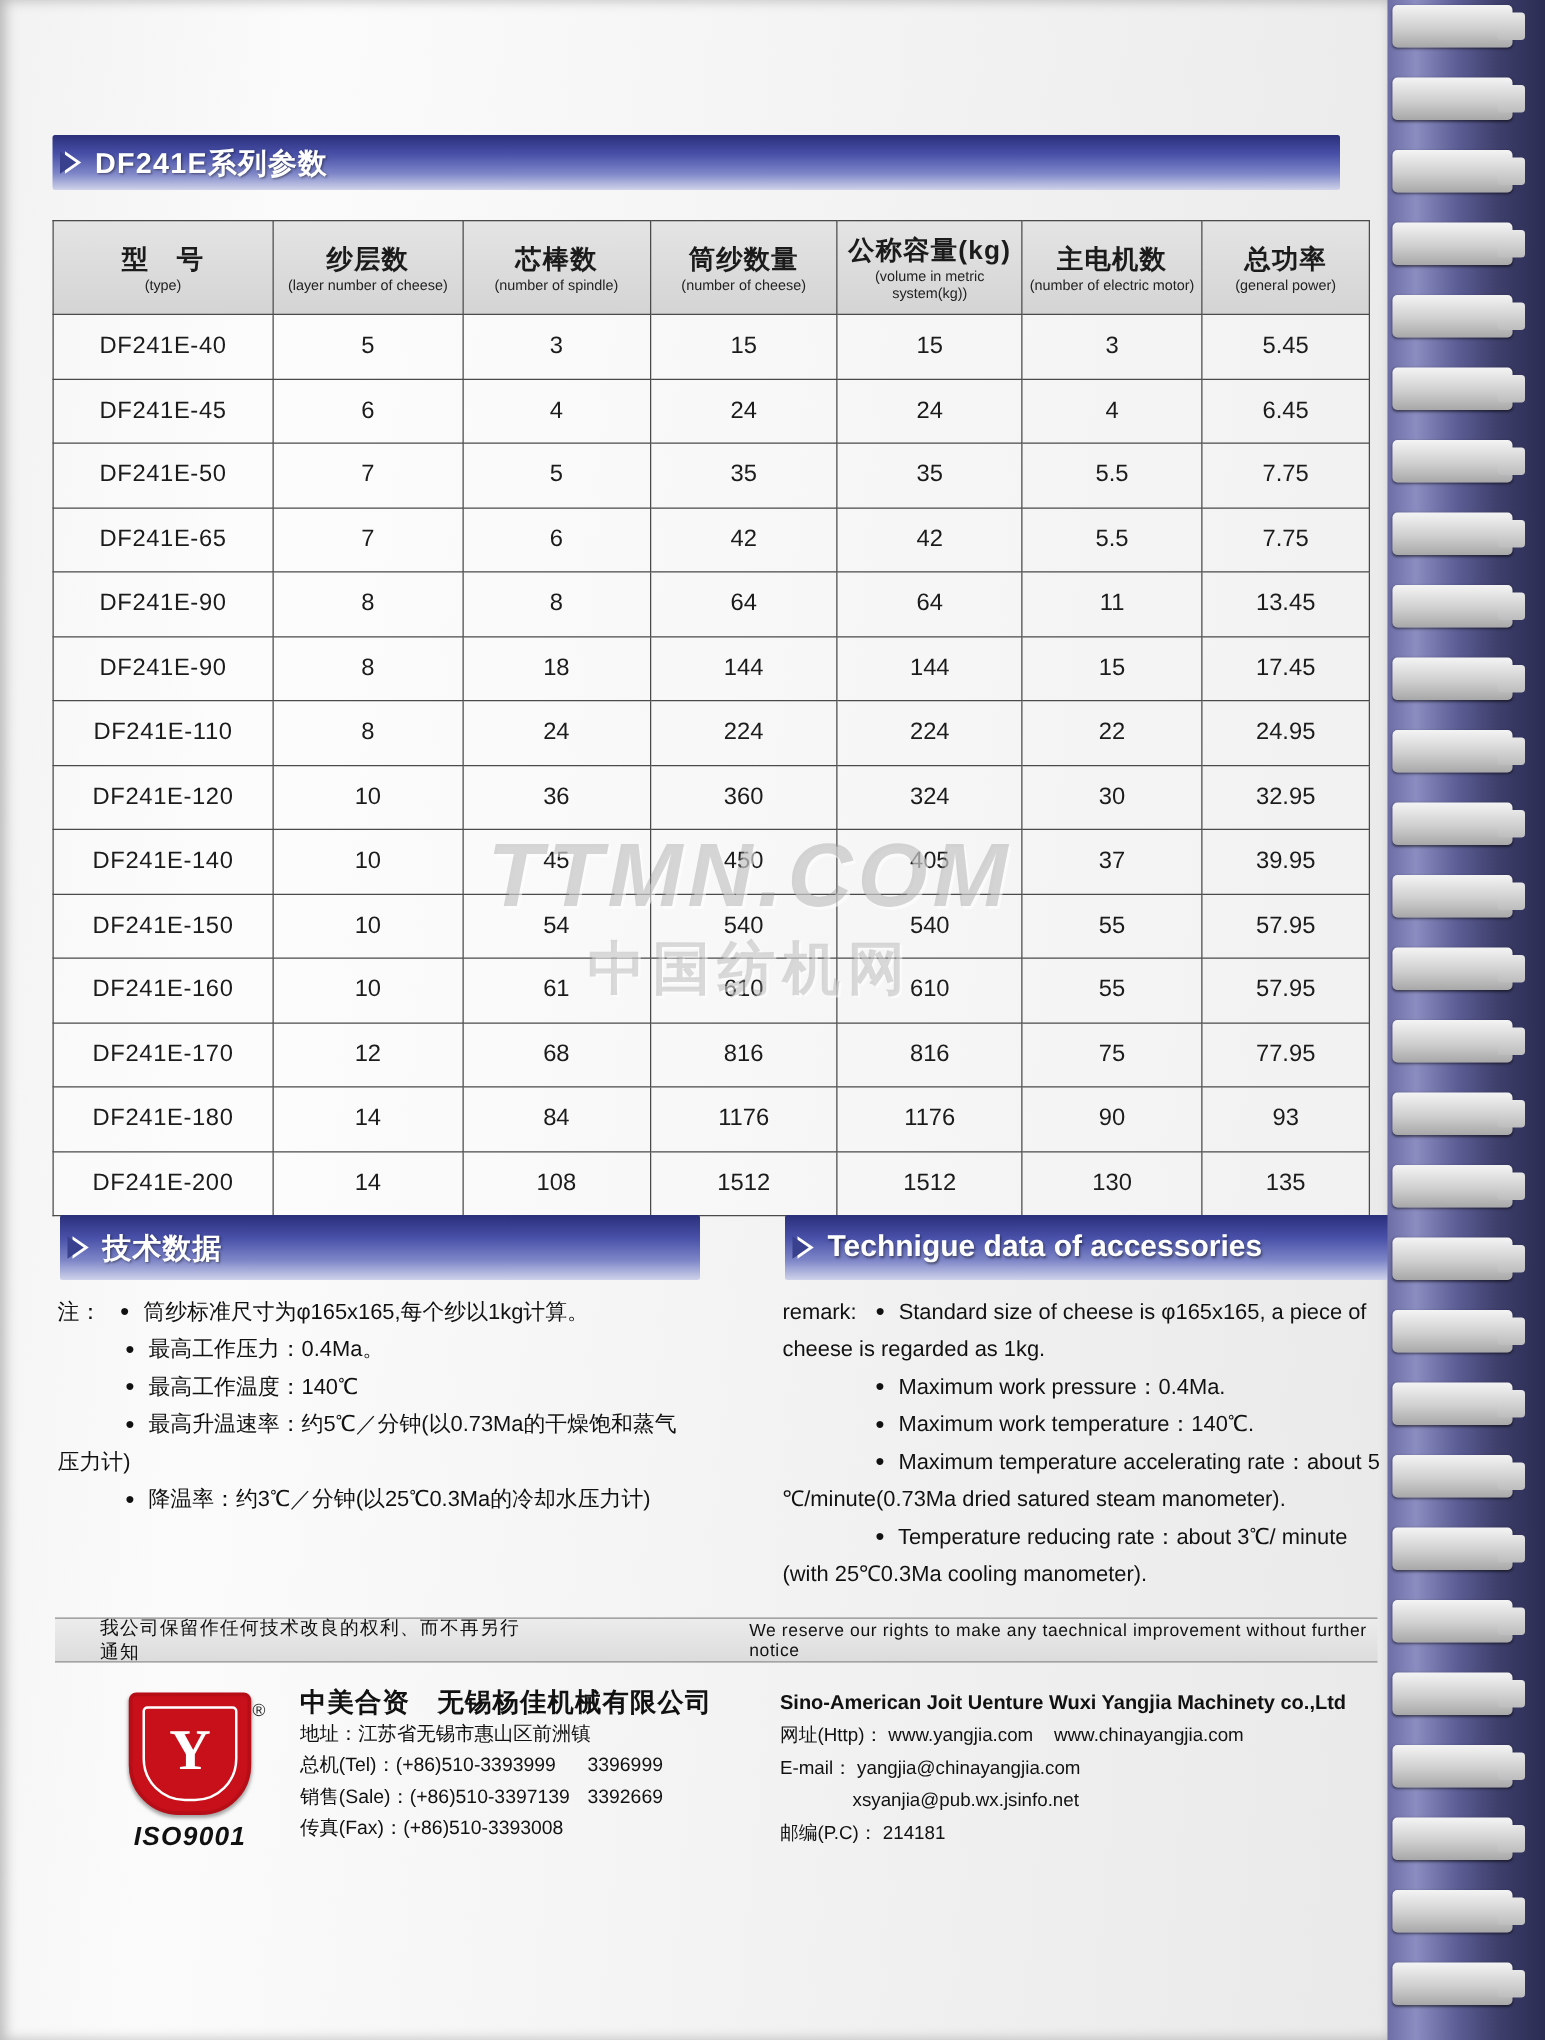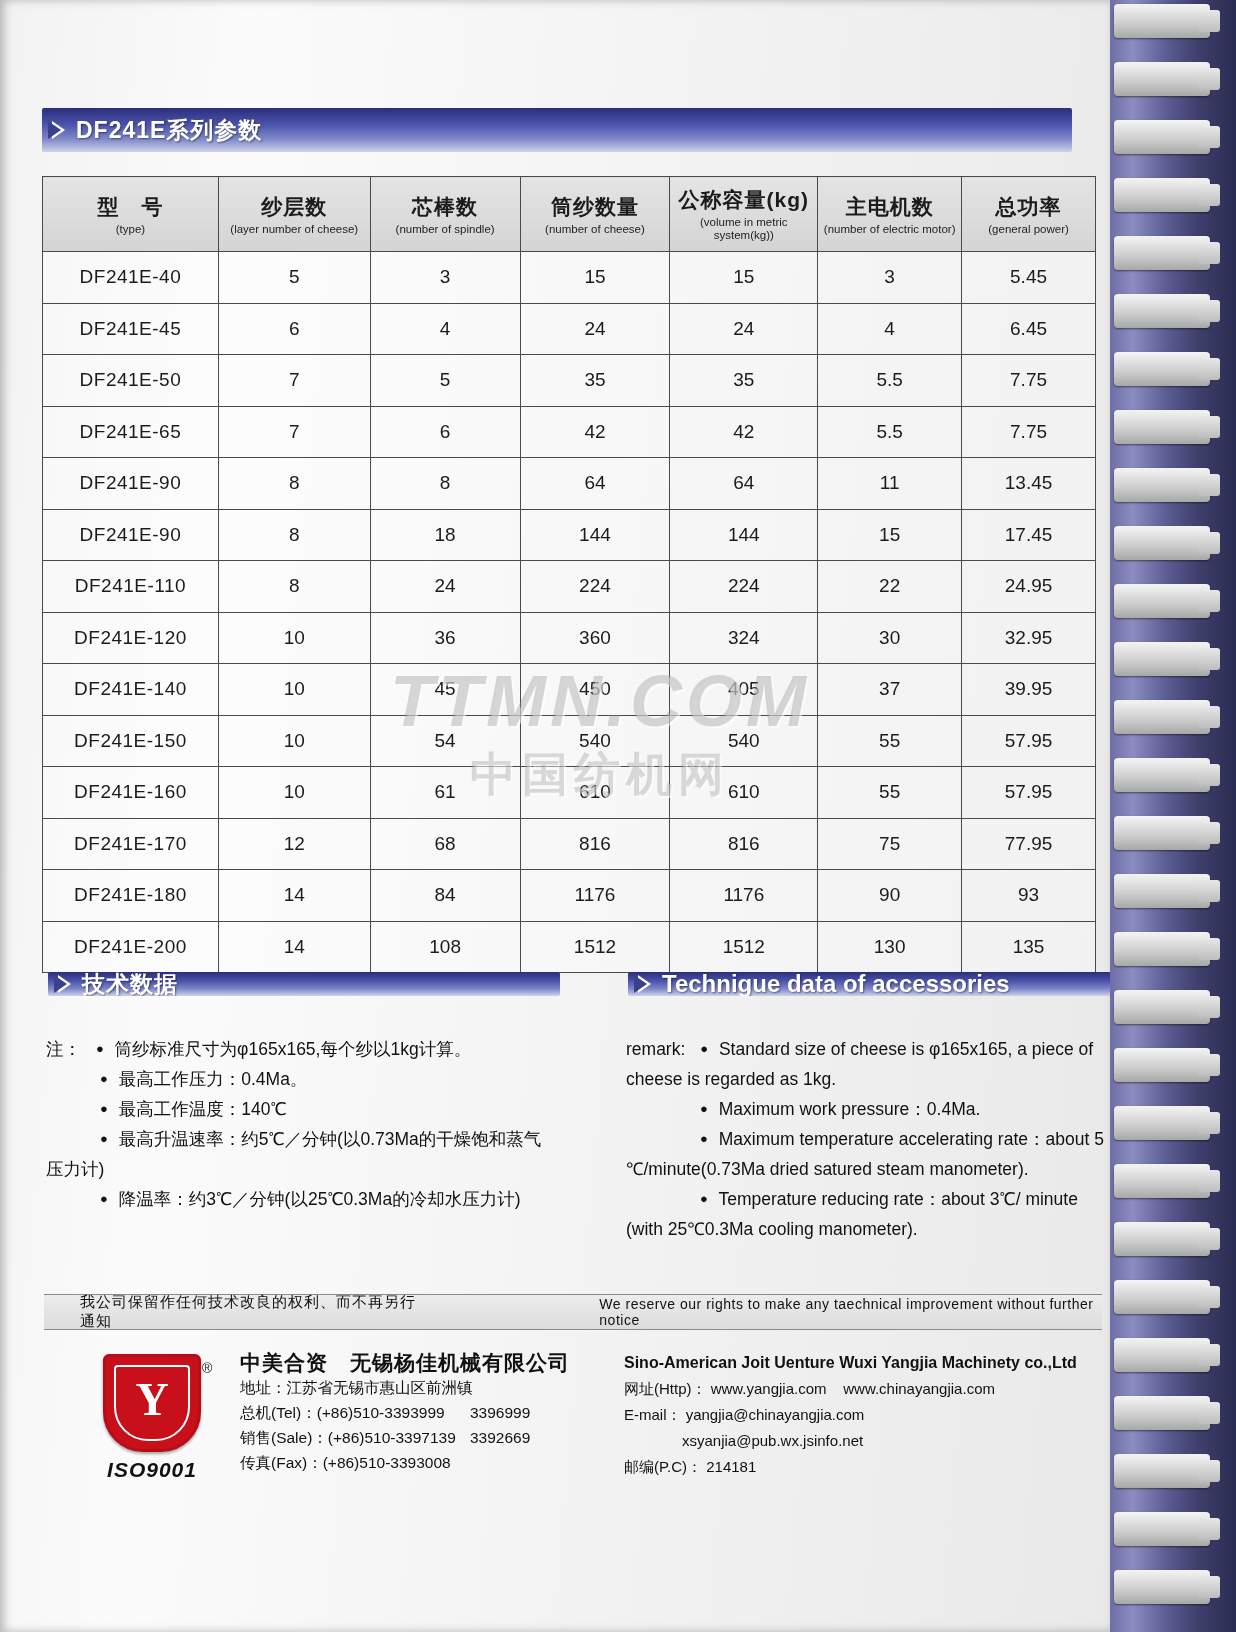--- a/index.html
+++ b/index.html
@@ -40,7 +40,7 @@
     border-radius:2px;
     overflow:hidden;
   }
-  .sec-head.small{height:24px;}
+  .sec-head.small{height:52px;}
   .sec-head .arrow{
     width:34px;height:100%;position:relative;flex:0 0 34px;
   }

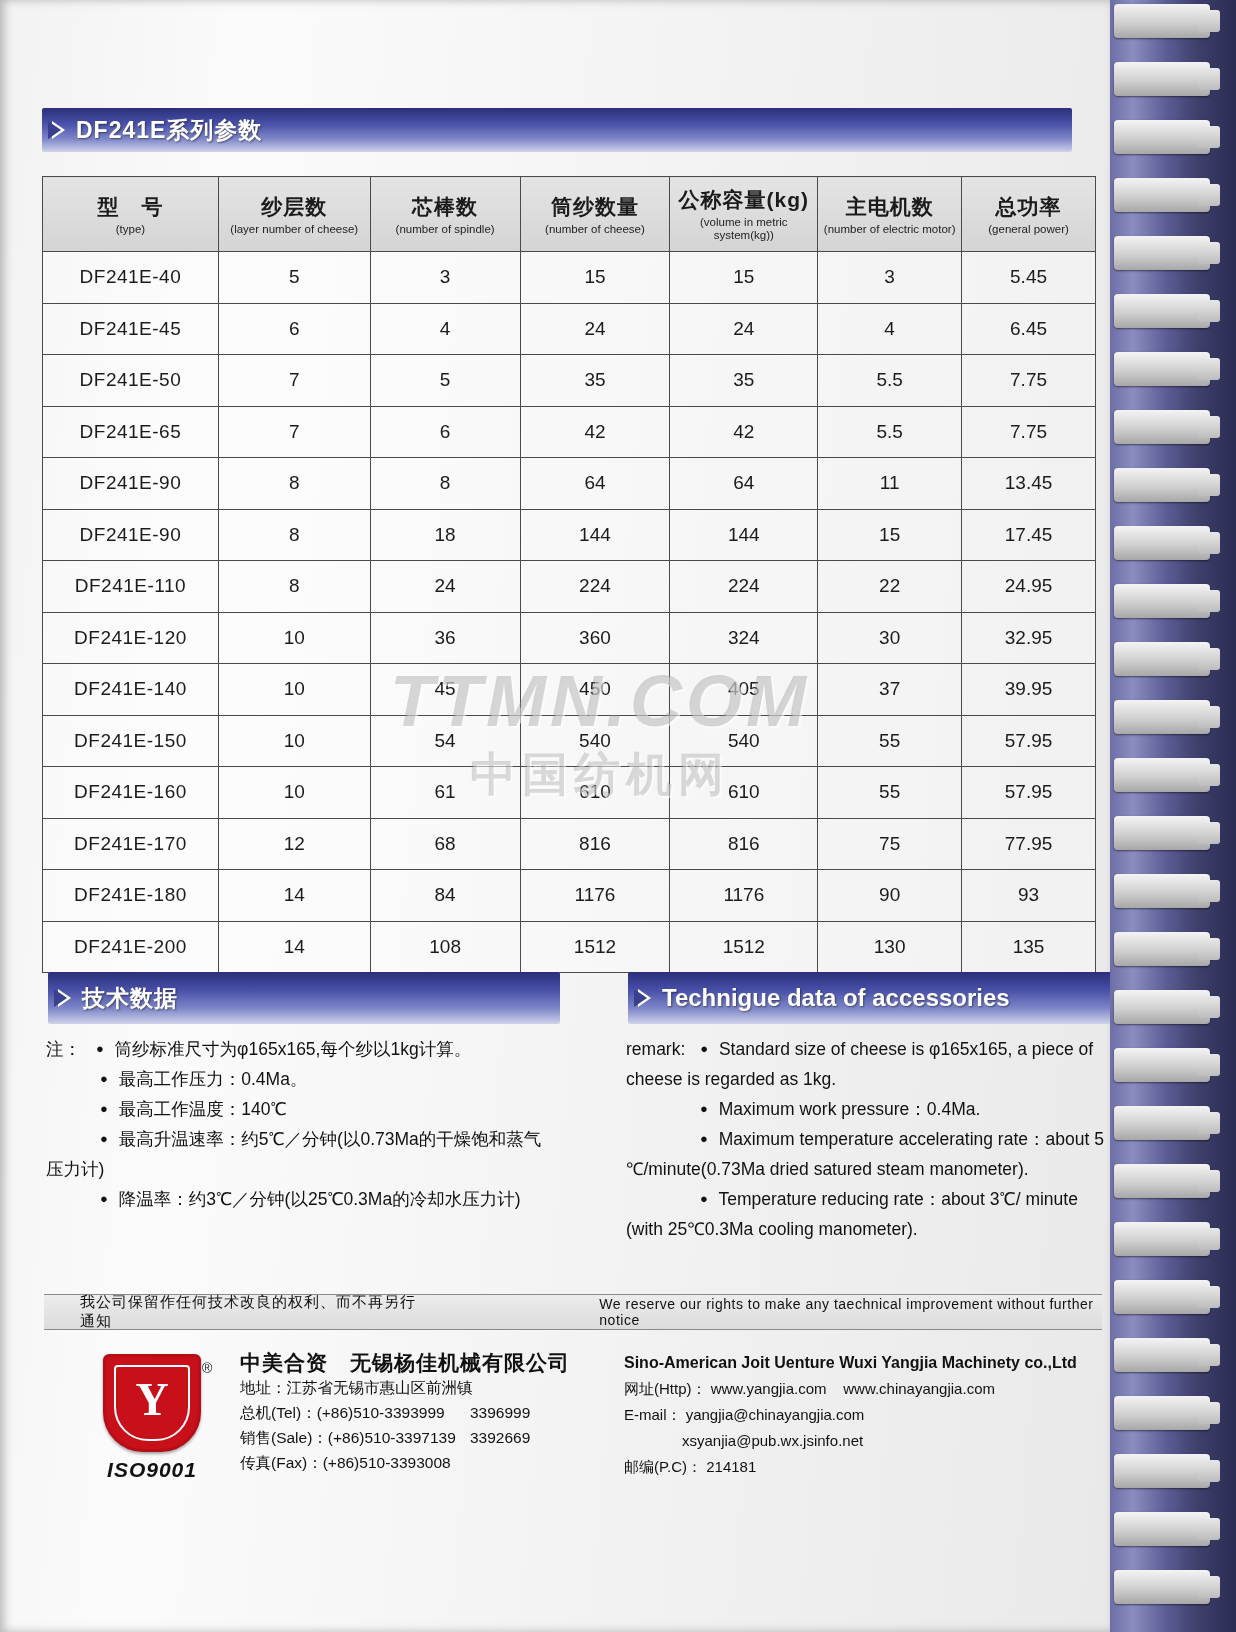--- a/index.html
+++ b/index.html
@@ -397,6 +397,10 @@
     <span class="ind">
       <span class="bullet">●</span>
       <span>Maximum work pressure：0.4Ma.</span>
+    </span>
+    <span class="ind">
+      <span class="bullet">●</span>
+      <span>Maximum work temperature：140℃.</span>
     </span>
     <span class="ind">
       <span class="bullet">●</span>

